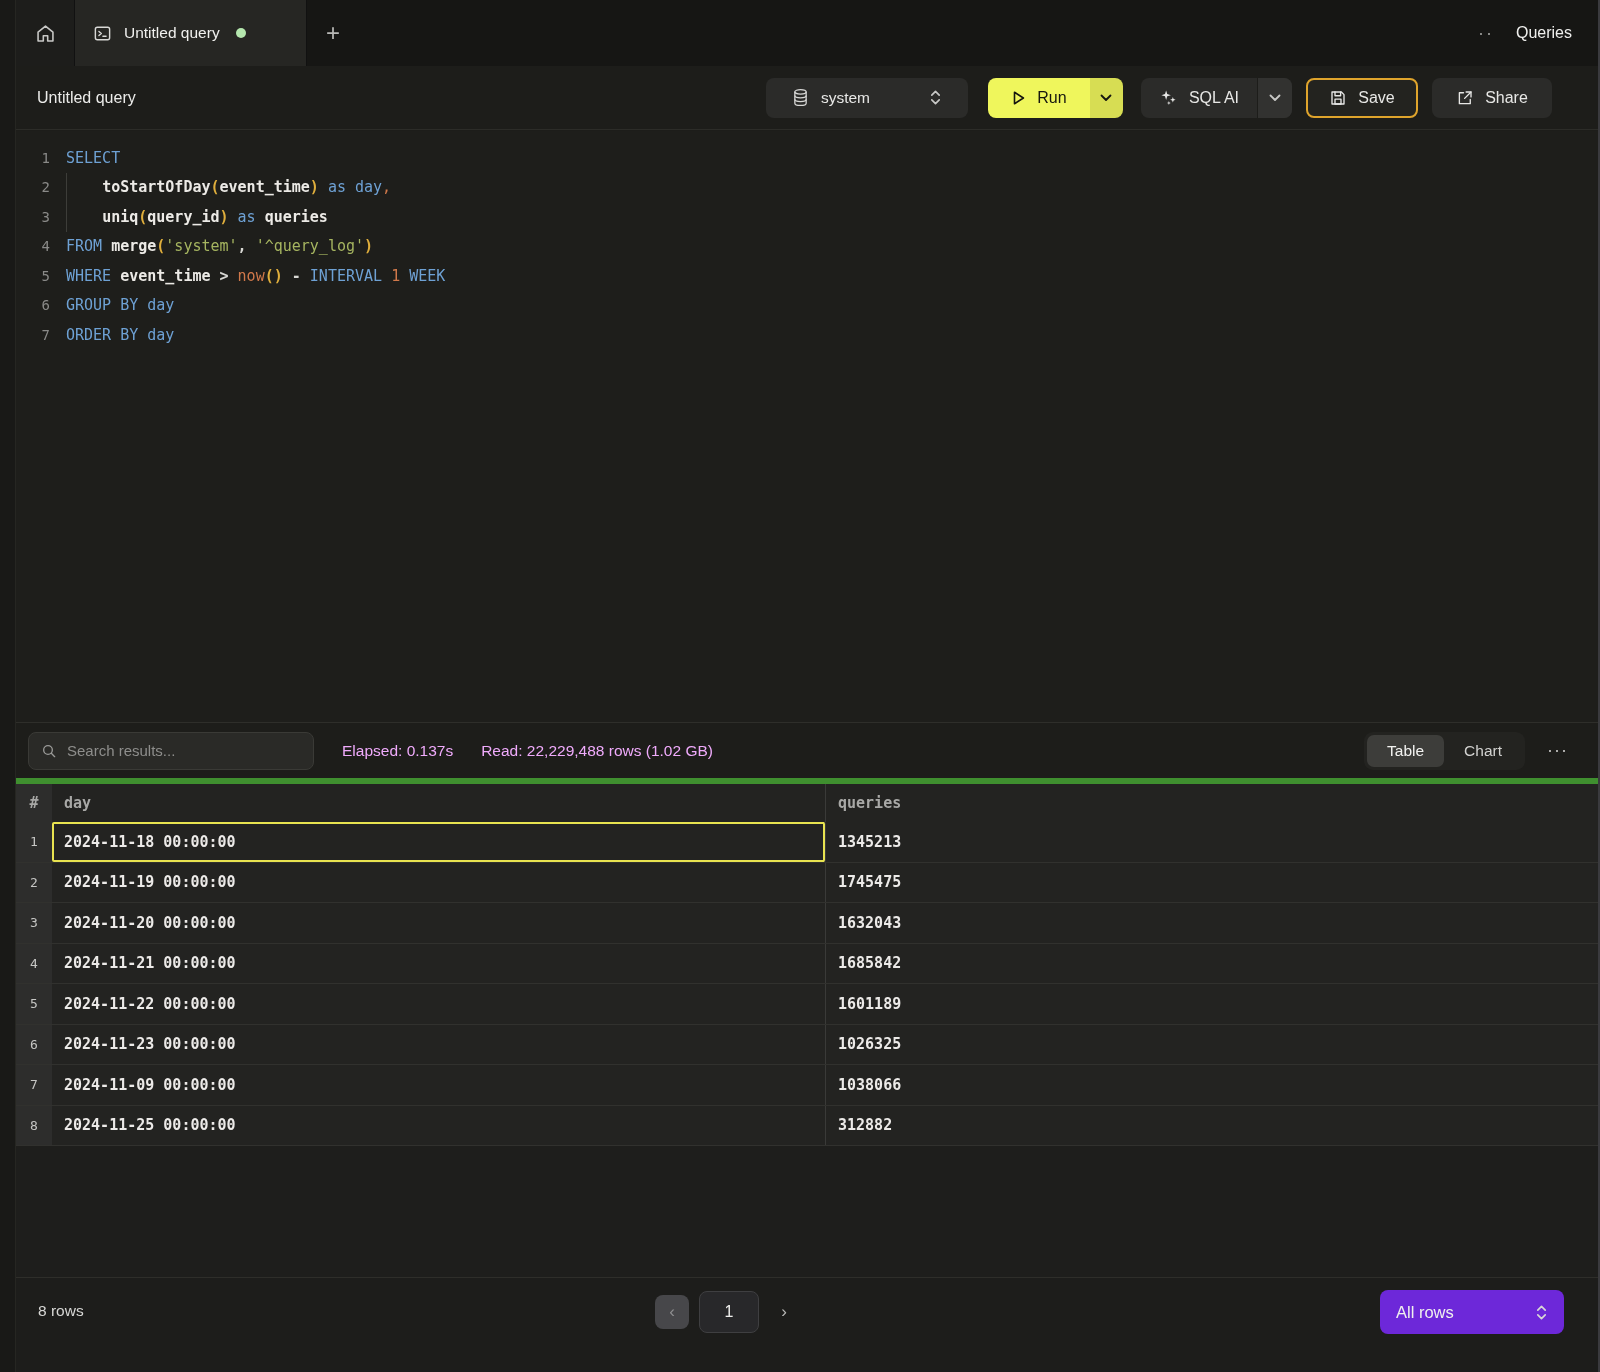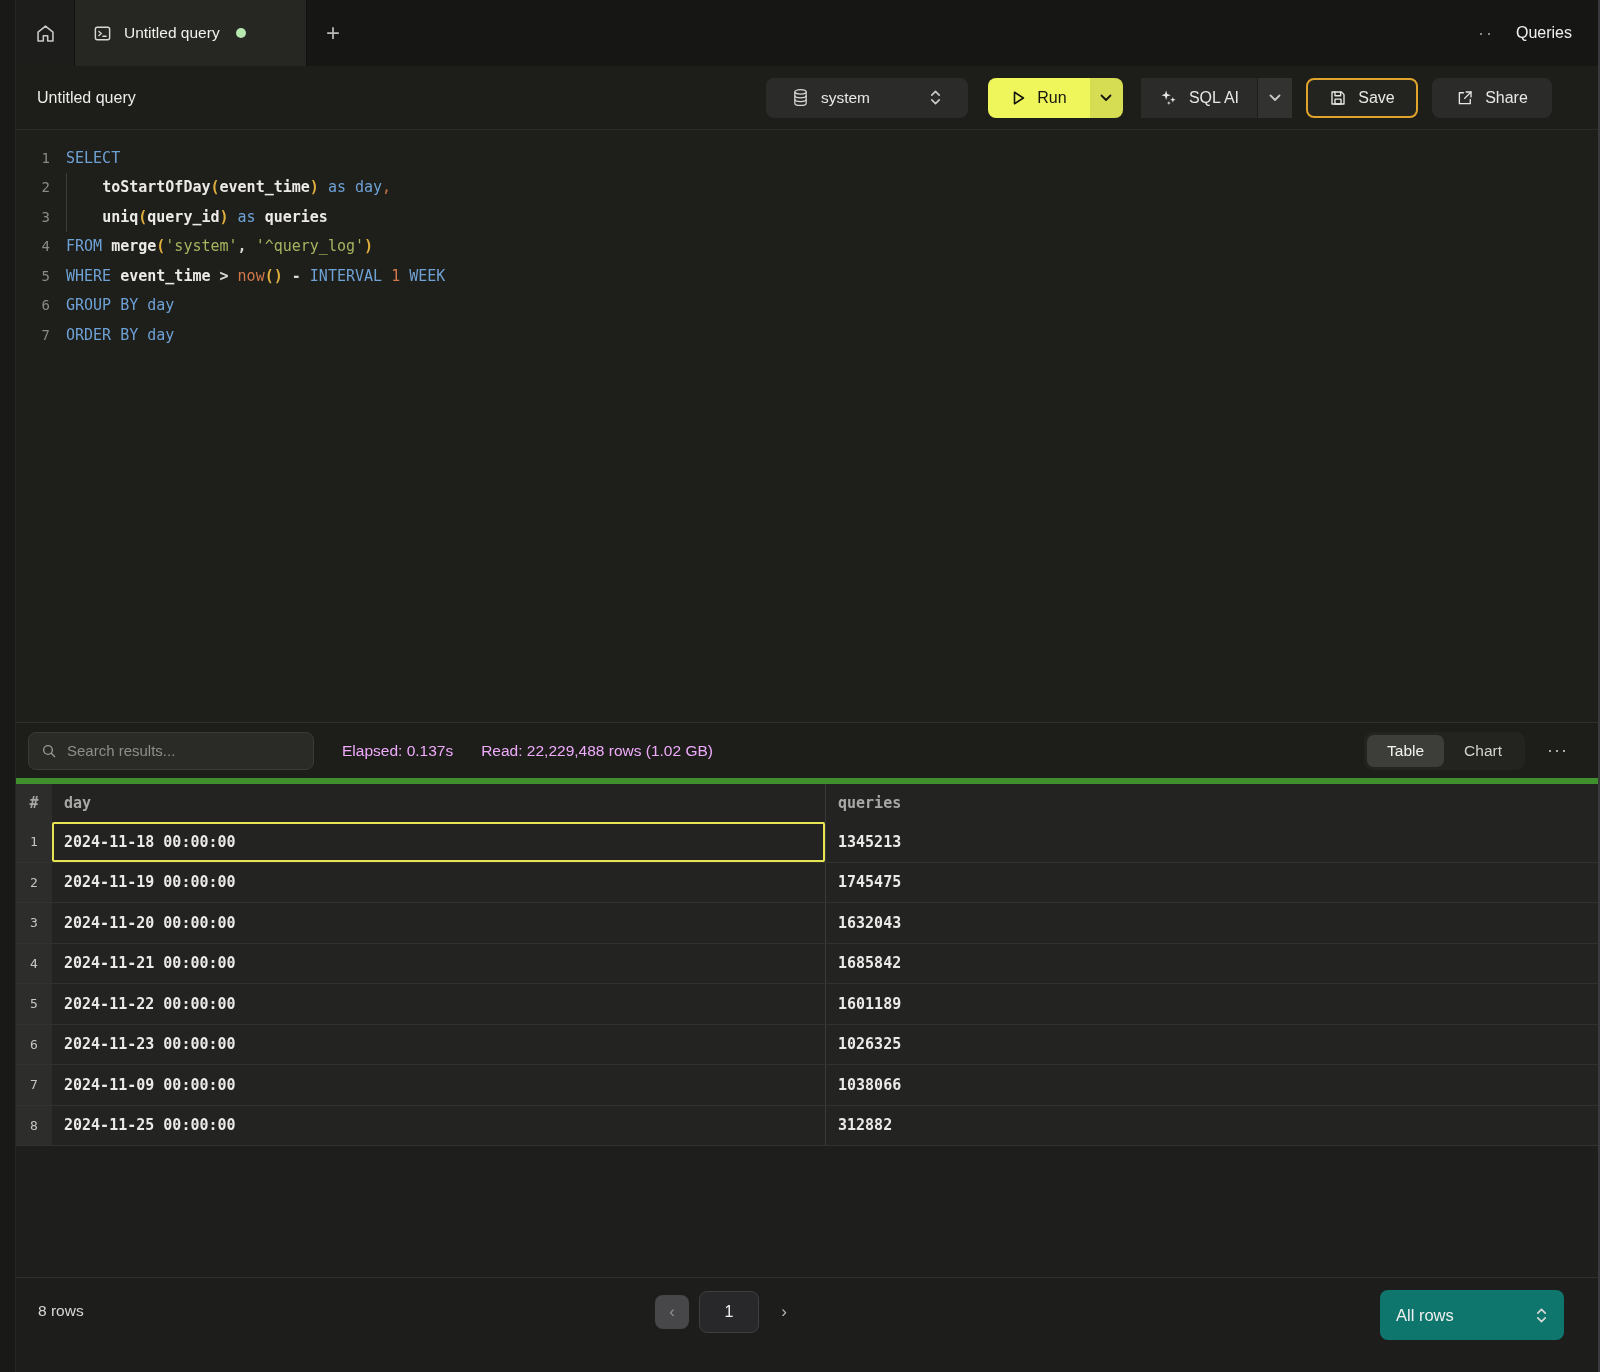--- a/index.html
+++ b/index.html
@@ -36,7 +36,7 @@
   .run-group { margin-right:18px; display:flex; border-radius:8px; overflow:hidden; }
   .run-main { height:40px; width:102px; background:#eff65c; color:#16160f; display:flex; align-items:center; justify-content:center; gap:11px; font-size:16px; cursor:pointer; }
   .run-caret { height:40px; width:33px; background:#d7dd53; display:flex; align-items:center; justify-content:center; cursor:pointer; }
-  .sqlai-group { margin-right:14px; display:flex; border-radius:0; overflow:hidden; background:#2b2b29; }
+  .sqlai-group { margin-right:14px; display:flex; border-radius:8px; overflow:hidden; background:#2b2b29; }
   .sqlai-main { height:40px; padding:0 18px; display:flex; align-items:center; gap:11px; font-size:16px; cursor:pointer; }
   .sqlai-caret { height:40px; width:35px; background:#323230; display:flex; align-items:center; justify-content:center; cursor:pointer; border-left:1px solid #1d1d1a; }
   .save-btn { width:112px; background:#23231f; border:2px solid #dfa42c; justify-content:center; gap:11px; margin-right:14px; font-size:16px; }

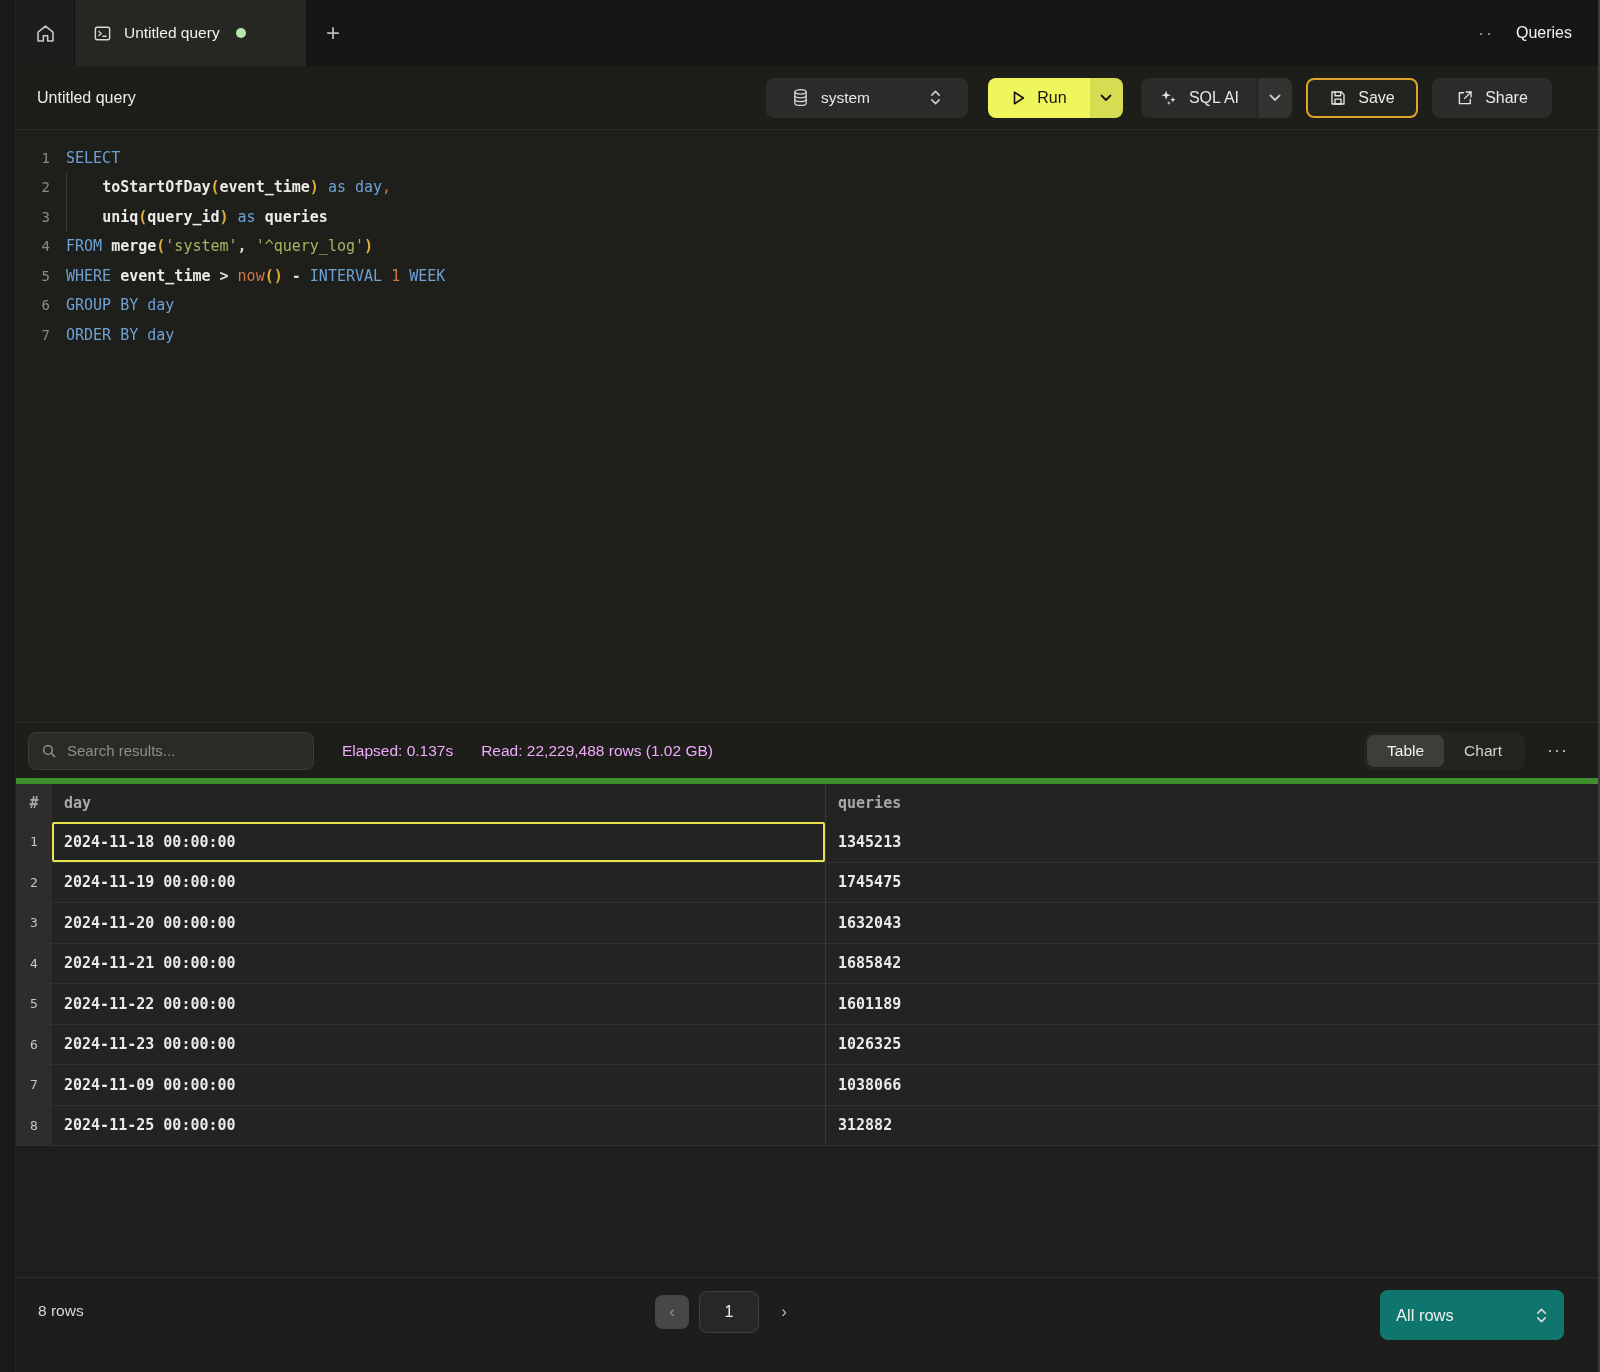--- a/index.html
+++ b/index.html
@@ -90,7 +90,7 @@
   .pg-prev { width:34px; height:34px; background:#47474a; border-radius:8px; display:flex; align-items:center; justify-content:center; color:#8f8f91; font-size:17px; cursor:pointer; }
   .pg-page { width:60px; height:42px; background:#28282a; border:1px solid #3f3f41; border-radius:8px; display:flex; align-items:center; justify-content:center; color:#f0f0ee; font-size:16px; cursor:pointer; }
   .pg-next { width:30px; height:34px; display:flex; align-items:center; justify-content:center; color:#b8b8b6; font-size:17px; cursor:pointer; }
-  .rows-select { position:absolute; right:36px; top:12px; width:184px; height:50px; background:#0f766e; border-radius:8px; display:flex; align-items:center; padding:12px 16px; color:#f0f0ee; font-size:16.5px; cursor:pointer; }
+  .rows-select { position:absolute; right:36px; top:12px; width:184px; height:44px; background:#6d28d9; border-radius:8px; display:flex; align-items:center; padding:12px 16px; color:#f0f0ee; font-size:16.5px; cursor:pointer; }
   .rows-select .updown { margin-left:auto; }
 
   .icon { display:inline-flex; align-items:center; justify-content:center; }

